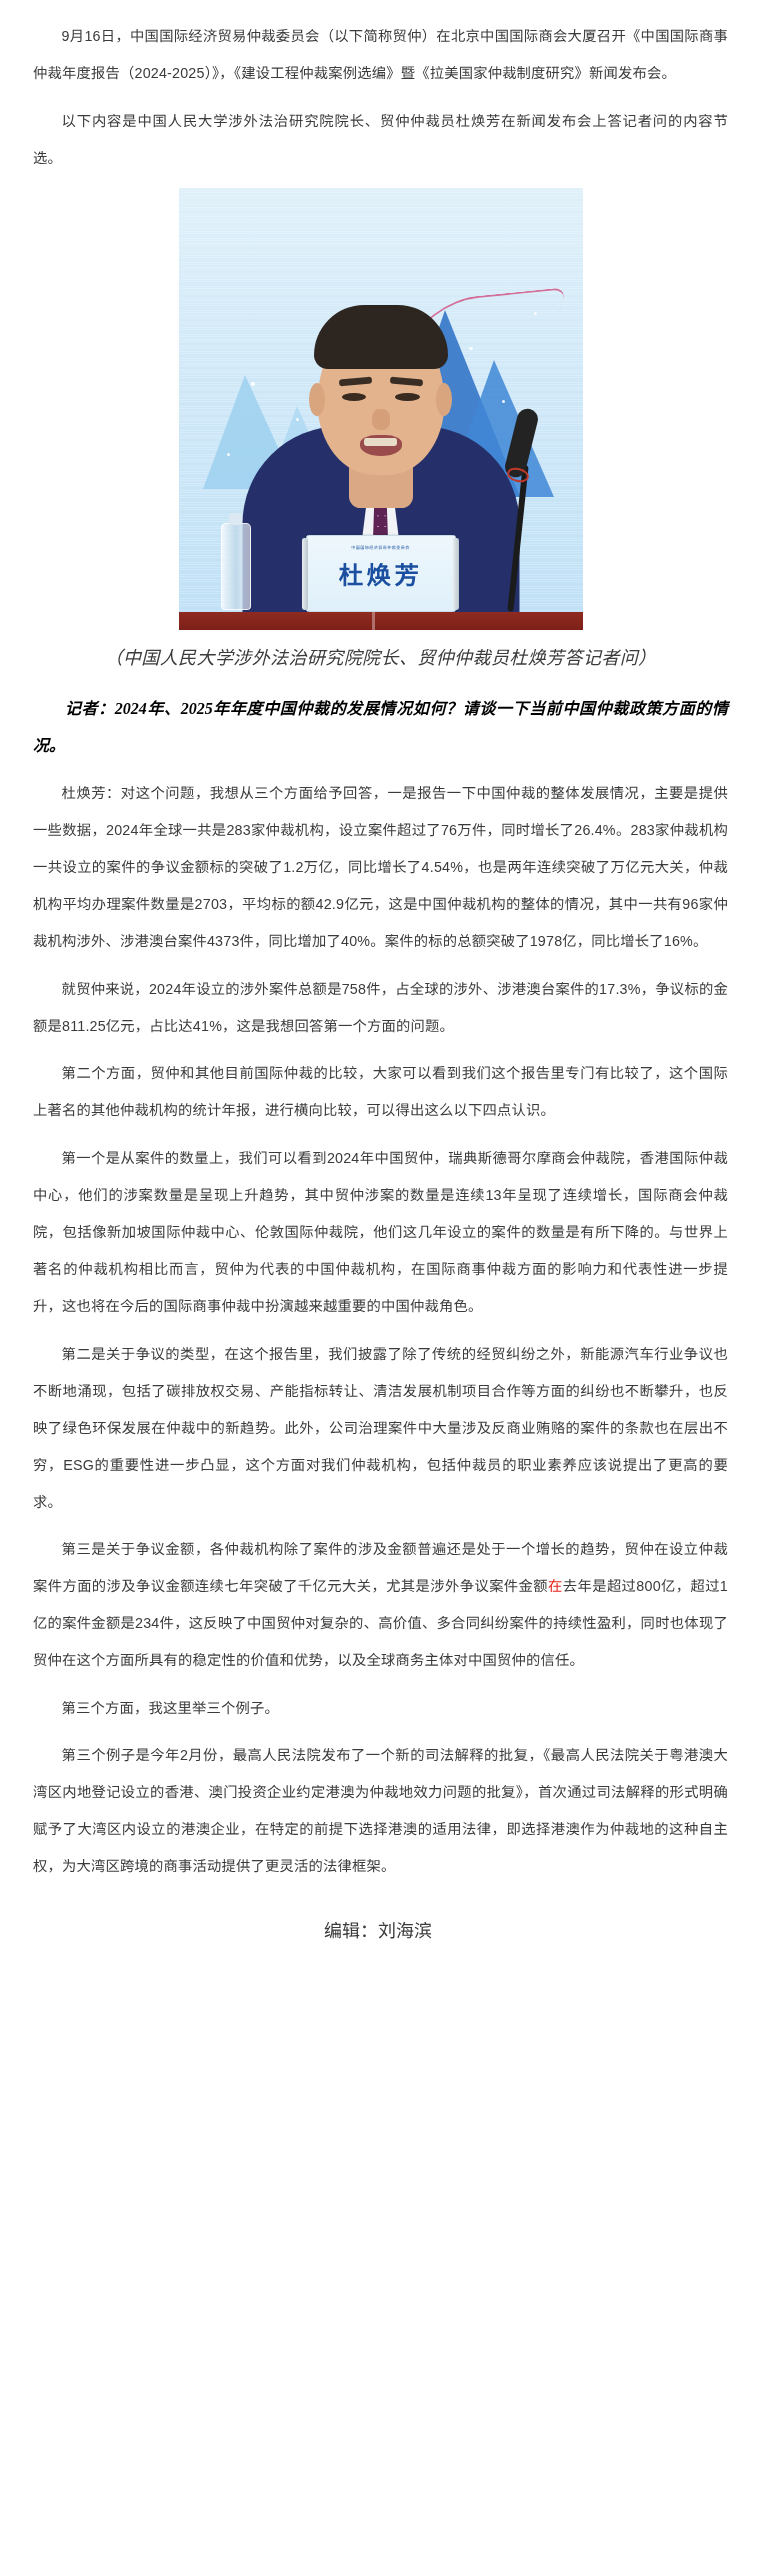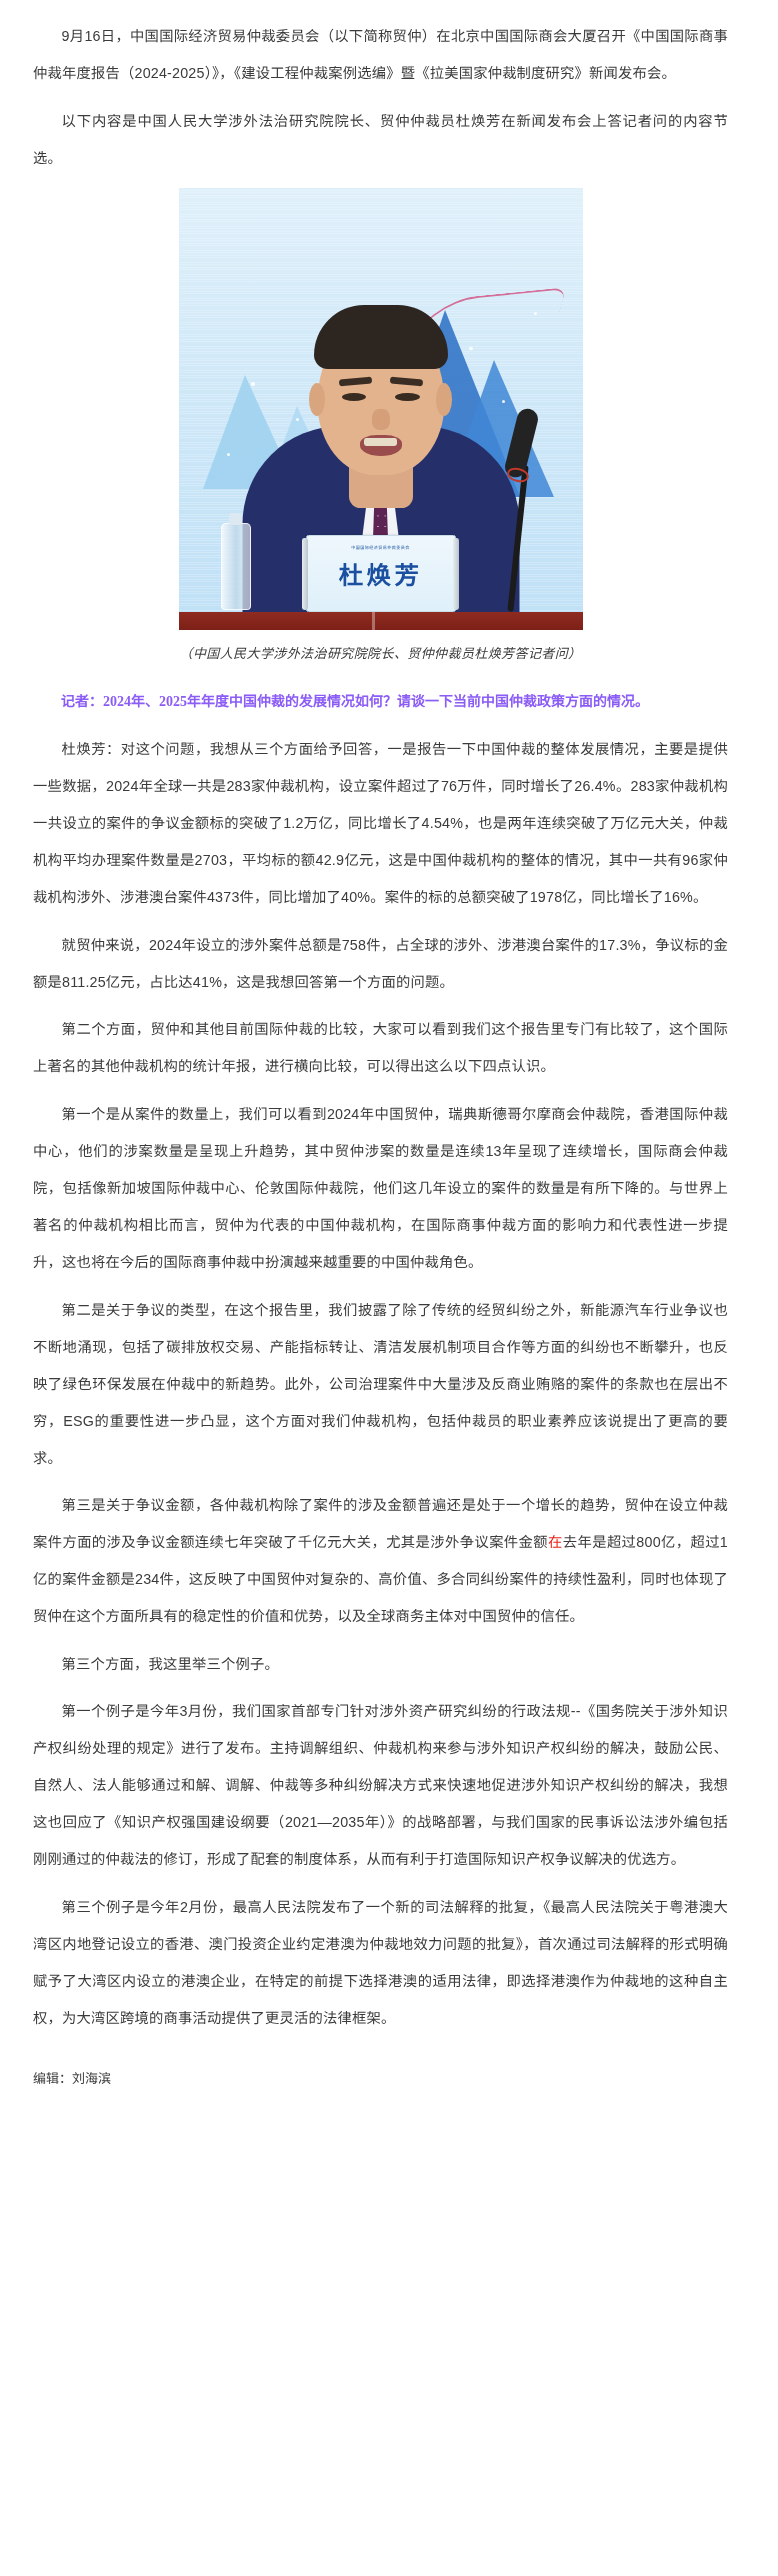--- a/index.html
+++ b/index.html
@@ -260,7 +260,7 @@
     text-align: center;
     font-family: "Liberation Serif", "DejaVu Serif", serif;
     font-style: italic;
-    font-size: 13px;
+    font-size: 18px;
     color: #3b3b3b;
     letter-spacing: 0.4px;
   }

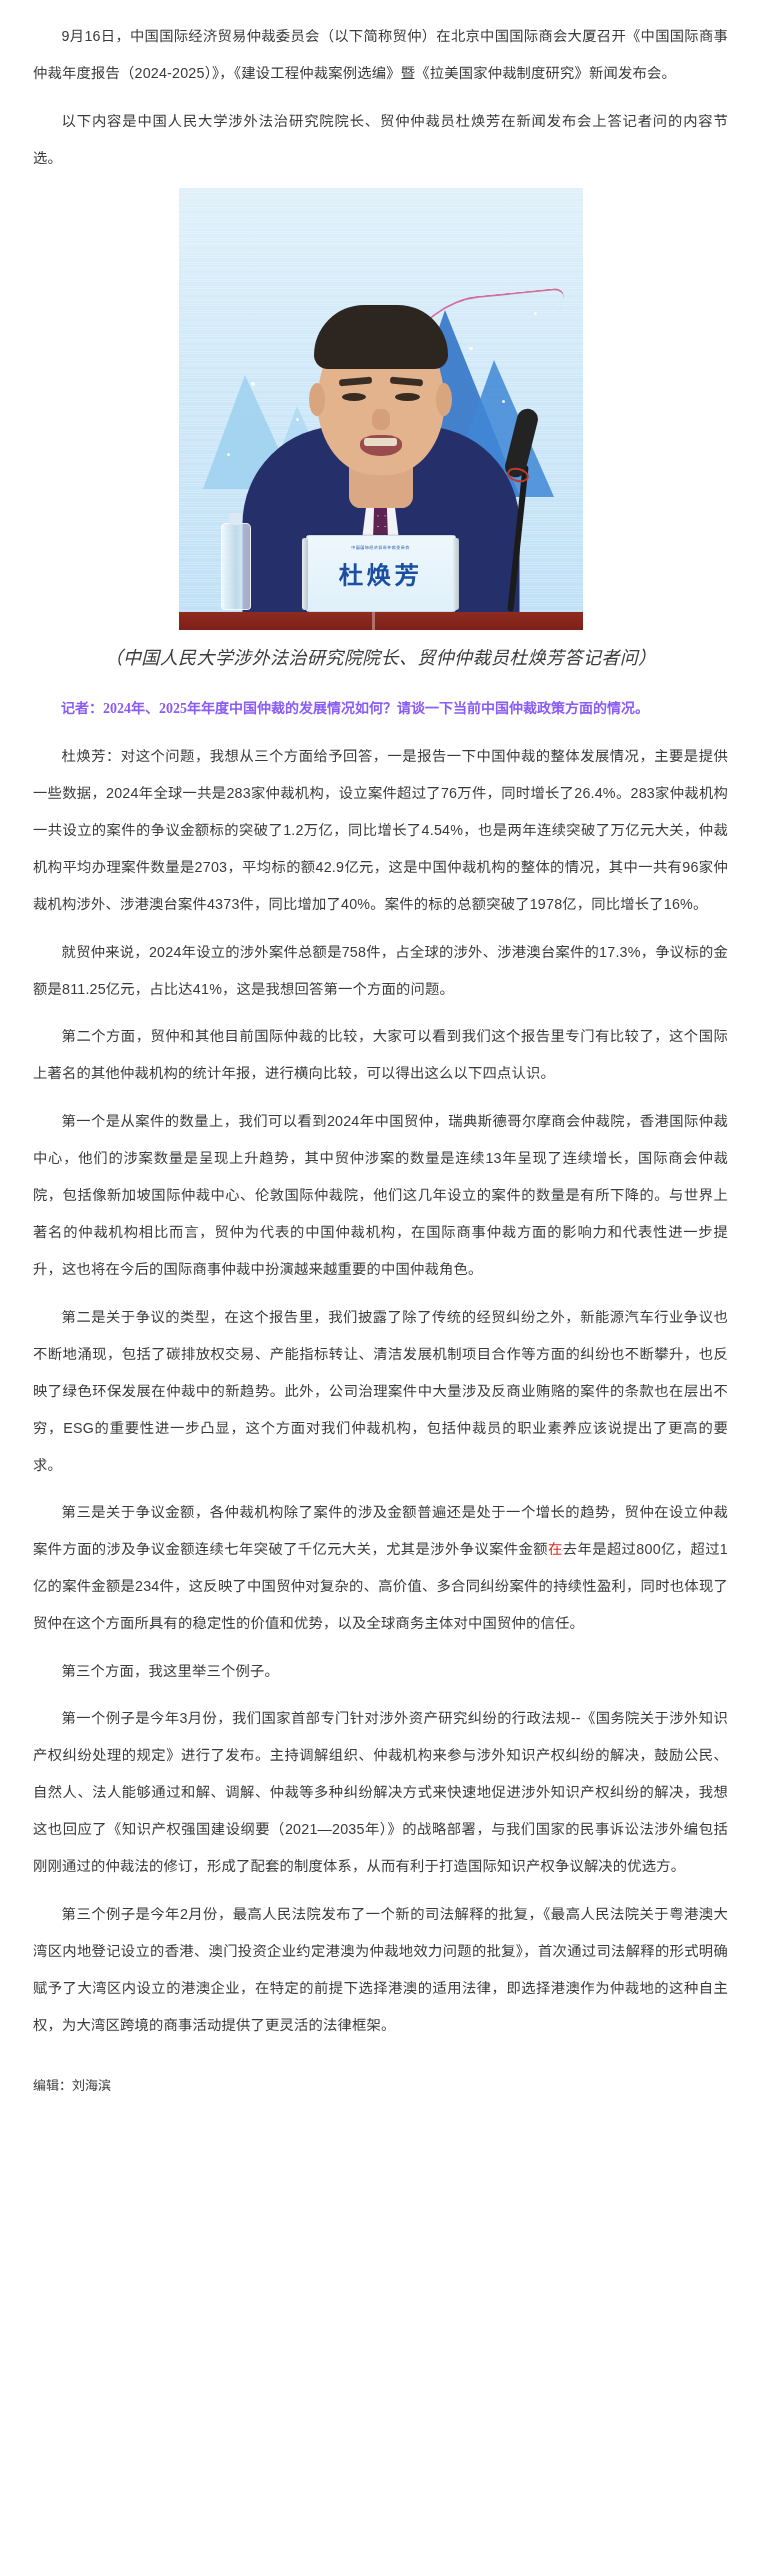--- a/index.html
+++ b/index.html
@@ -268,11 +268,12 @@
     margin: 21px 0 11.4px 0;
     font-family: "Liberation Serif", "DejaVu Serif", serif;
     font-weight: bold;
-    font-size: 14px;
+    font-style: italic;
+    font-size: 16px;
     line-height: 37px;
     text-indent: 2em;
     text-align: justify;
-    color: #8b5cf6;
+    color: #000000;
   }
   .editor-line {
     margin-top: 31px;

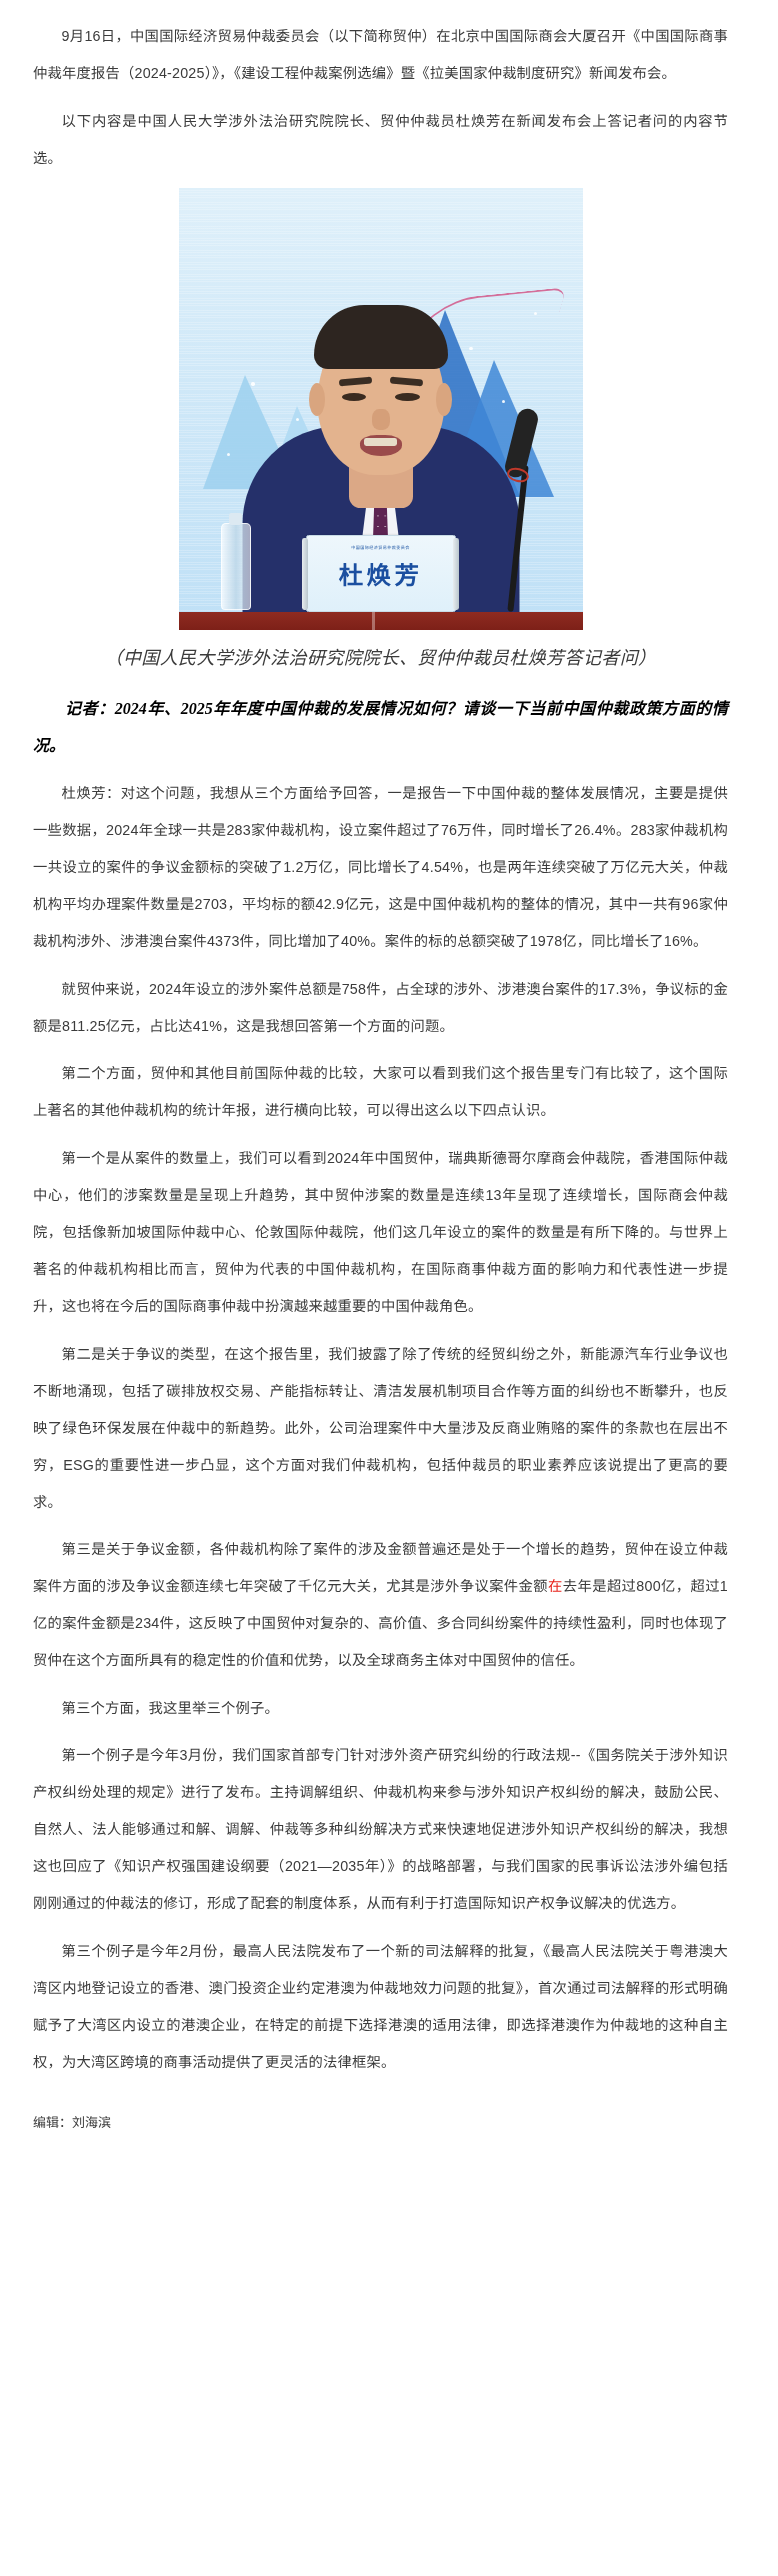--- a/index.html
+++ b/index.html
@@ -351,7 +351,6 @@
   <p class="body-text"><span>第三是关于争议金额，各仲裁机构除了案件的涉及金额普遍还是处于一个增长的趋势，贸仲在设立仲裁案件方面的涉及争议金额连续七年突破了千亿元大关，尤其是涉外争议案件金额</span><span class="highlight-red">在</span><span>去年是超过800亿，超过1亿的案件金额是234件，这反映了中国贸仲对复杂的、高价值、多合同纠纷案件的持续性盈利，同时也体现了贸仲在这个方面所具有的稳定性的价值和优势，以及全球商务主体对中国贸仲的信任。</span></p>
 
   <p class="body-text">第三个方面，我这里举三个例子。</p>
-  <p class="body-text">第一个例子是今年3月份，我们国家首部专门针对涉外资产研究纠纷的行政法规--《国务院关于涉外知识产权纠纷处理的规定》进行了发布。主持调解组织、仲裁机构来参与涉外知识产权纠纷的解决，鼓励公民、自然人、法人能够通过和解、调解、仲裁等多种纠纷解决方式来快速地促进涉外知识产权纠纷的解决，我想这也回应了《知识产权强国建设纲要（2021—2035年）》的战略部署，与我们国家的民事诉讼法涉外编包括刚刚通过的仲裁法的修订，形成了配套的制度体系，从而有利于打造国际知识产权争议解决的优选方。</p>
   <p class="body-text">第三个例子是今年2月份，最高人民法院发布了一个新的司法解释的批复，《最高人民法院关于粤港澳大湾区内地登记设立的香港、澳门投资企业约定港澳为仲裁地效力问题的批复》，首次通过司法解释的形式明确赋予了大湾区内设立的港澳企业，在特定的前提下选择港澳的适用法律，即选择港澳作为仲裁地的这种自主权，为大湾区跨境的商事活动提供了更灵活的法律框架。</p>
 
   <div class="editor-line">编辑：刘海滨</div>

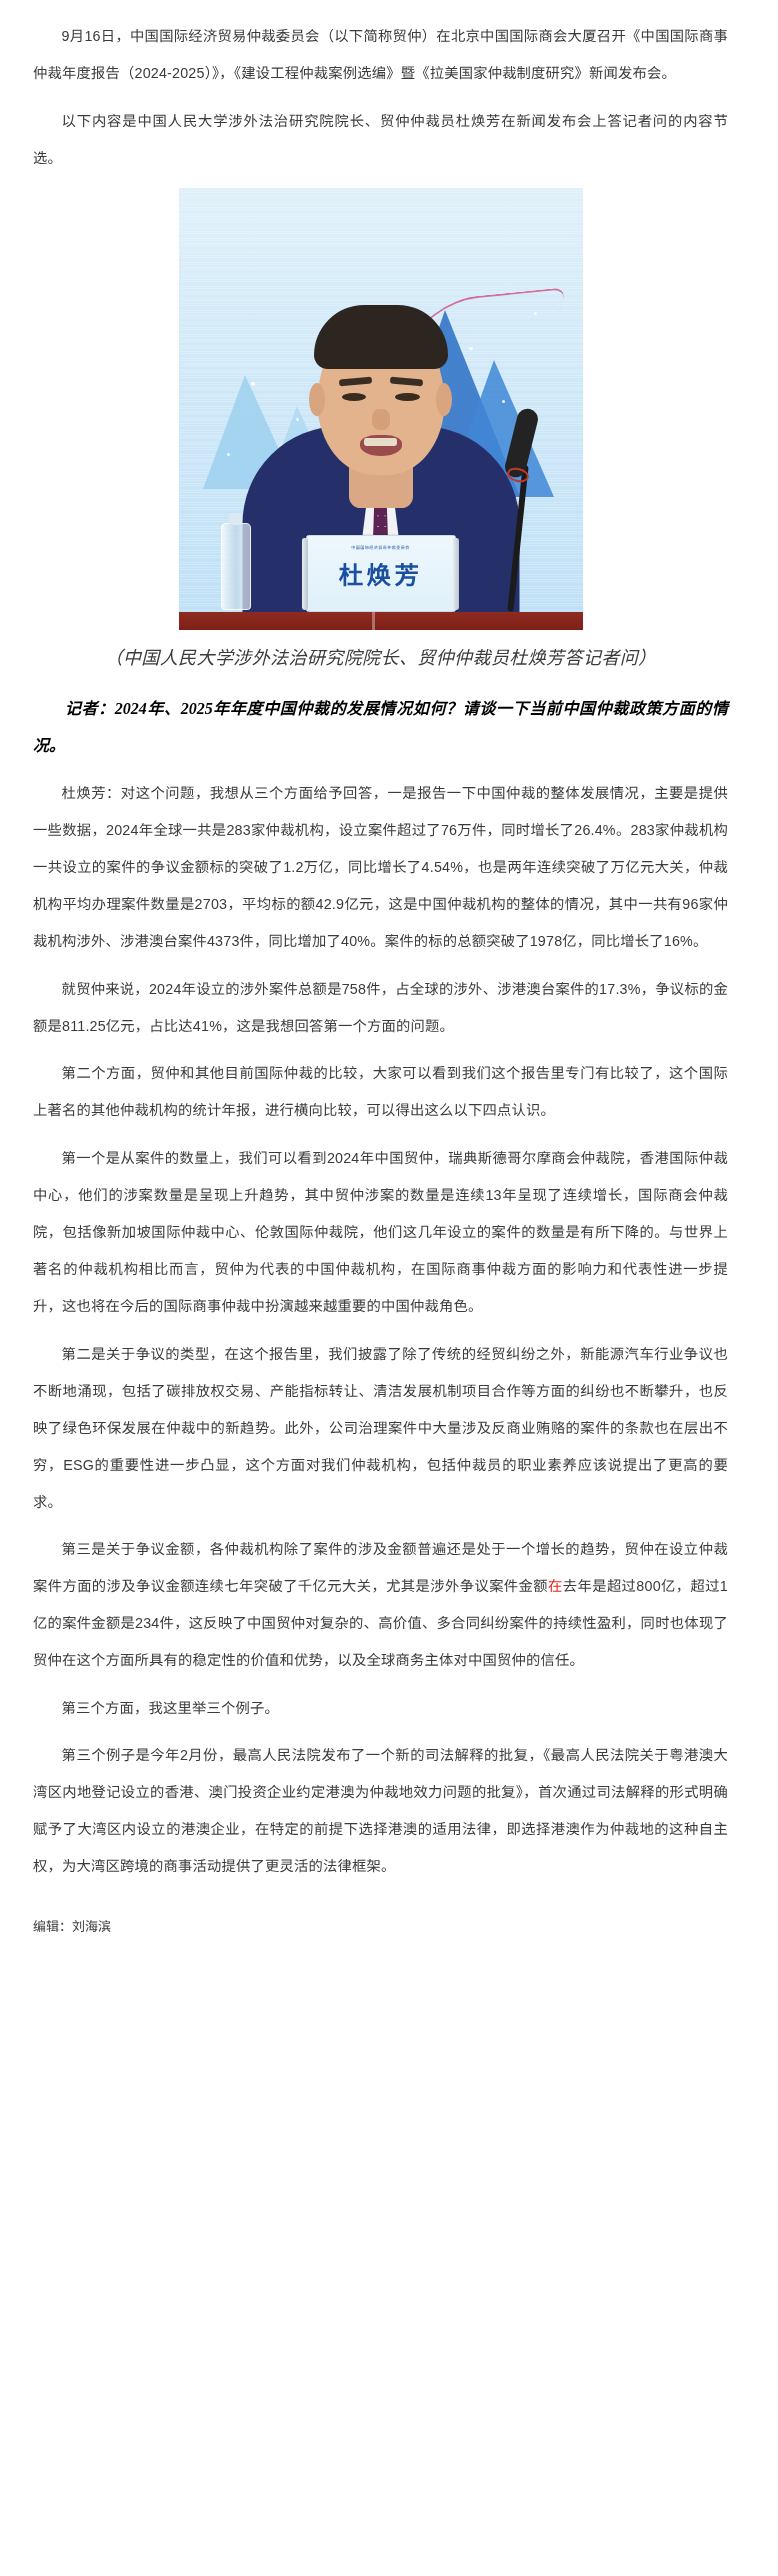--- a/index.html
+++ b/index.html
@@ -277,8 +277,8 @@
   }
   .editor-line {
     margin-top: 31px;
-    text-align: left;
-    font-size: 13px;
+    text-align: center;
+    font-size: 18px;
     color: #3b3b3b;
     padding-right: 4.9px;
   }

